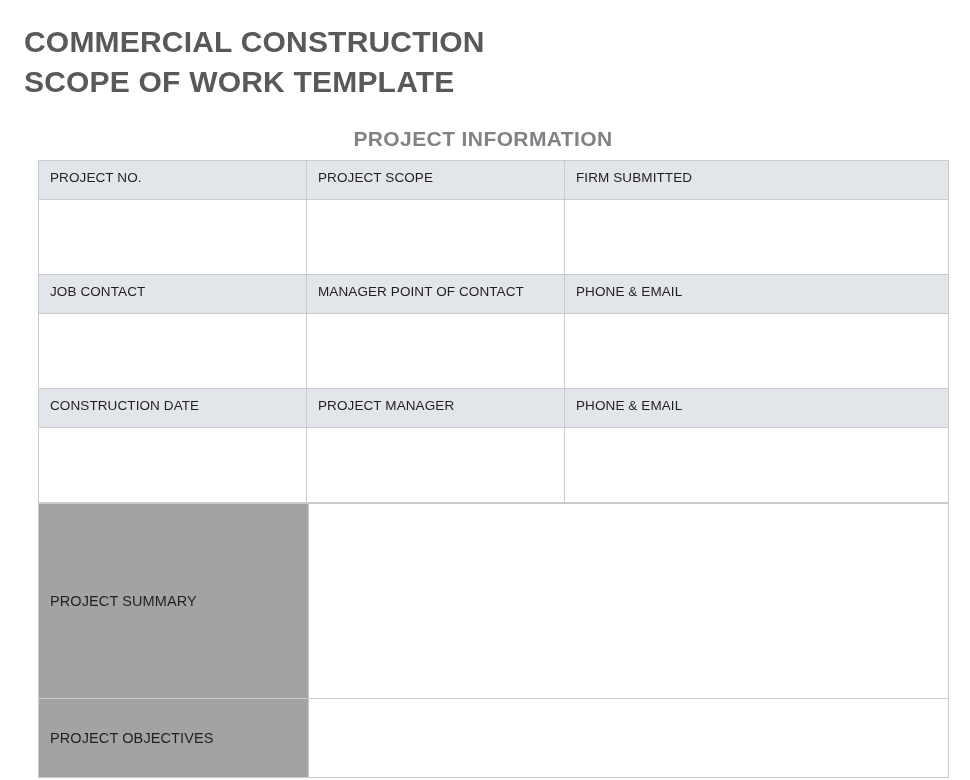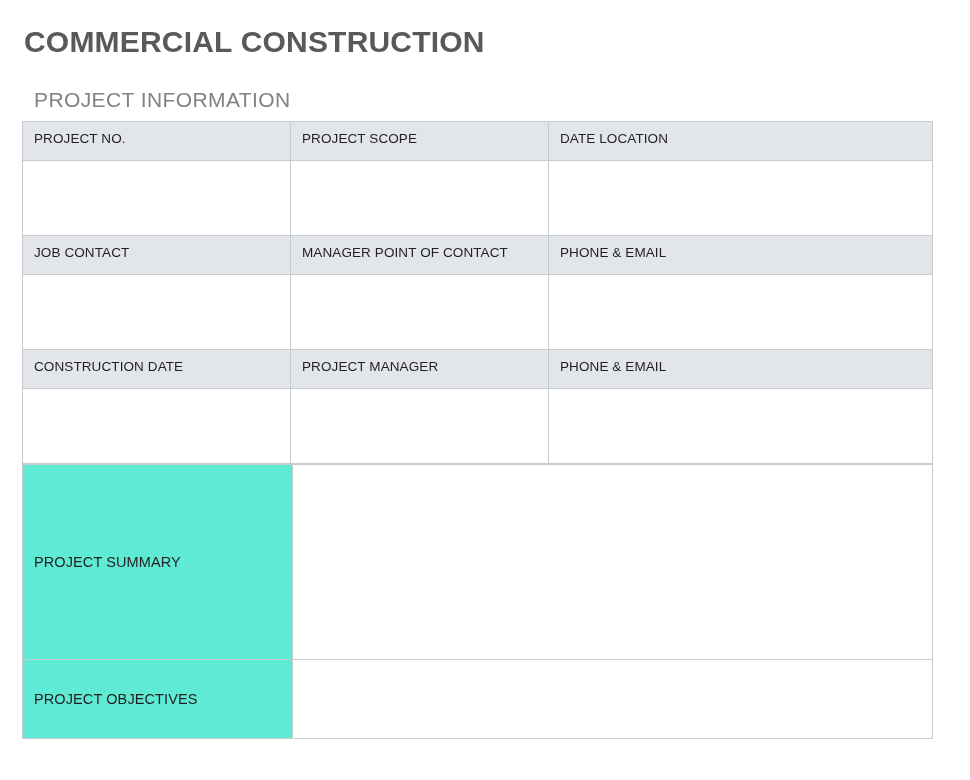--- a/index.html
+++ b/index.html
@@ -92,6 +92,7 @@
 
   <h1 class="doc-title">
     <span class="line">COMMERCIAL CONSTRUCTION</span>
+    <span class="line">SCOPE OF WORK TEMPLATE</span>
   </h1>
 
   <h2 class="section-heading">PROJECT INFORMATION</h2>

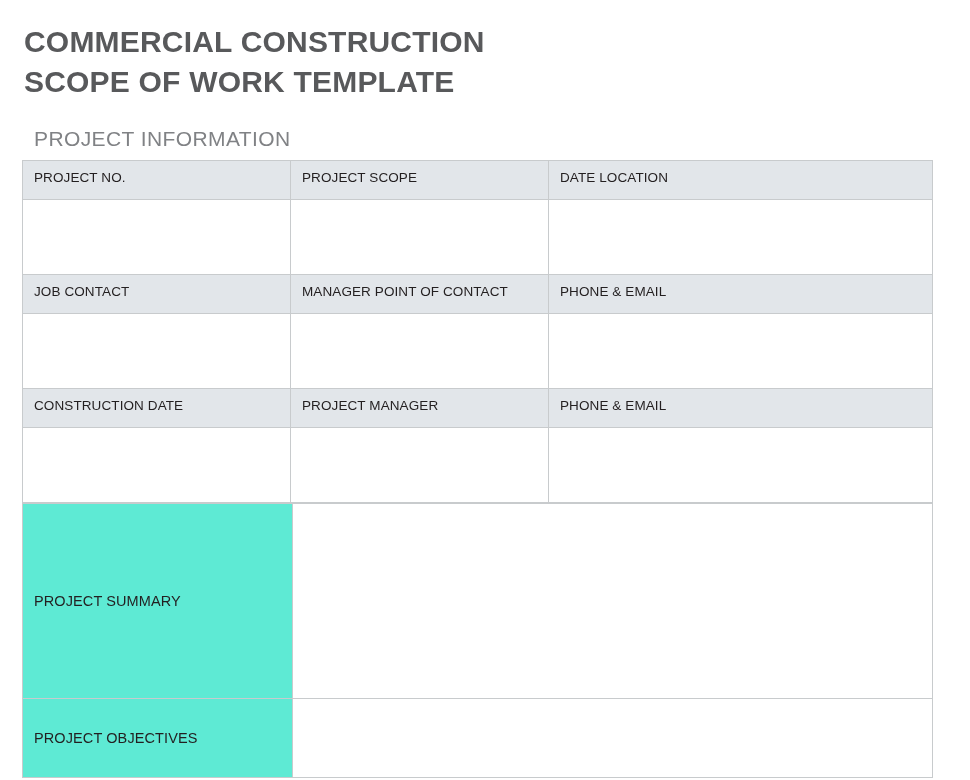--- a/index.html
+++ b/index.html
@@ -36,10 +36,11 @@
   .section-heading {
     font-size: 21px;
     color: #808285;
-    font-weight: normal;
+    font-weight: bold;
     letter-spacing: 0.4px;
     margin: 26px 0 9px 12px;
     text-transform: uppercase;
+    text-align: center;
   }
   table {
     border-collapse: collapse;

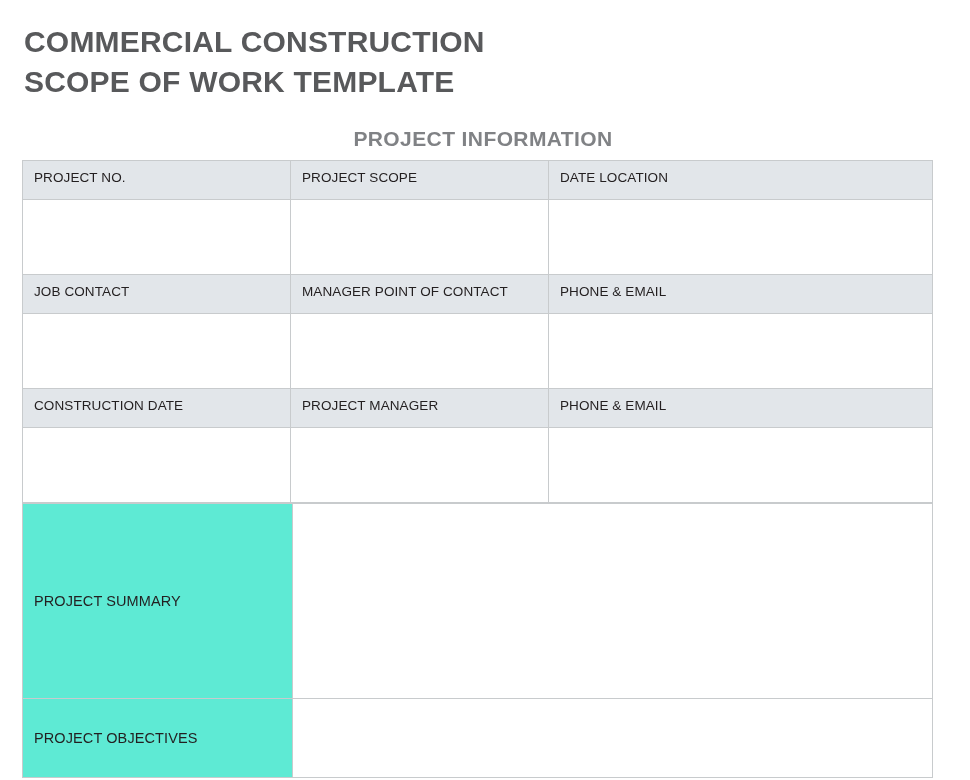--- a/index.html
+++ b/index.html
@@ -46,7 +46,7 @@
     border-collapse: collapse;
     table-layout: fixed;
     width: 910px;
-    margin-left: 0;
+    margin-left: 16px;
   }
   table td {
     border: 1px solid #c8cbcd;

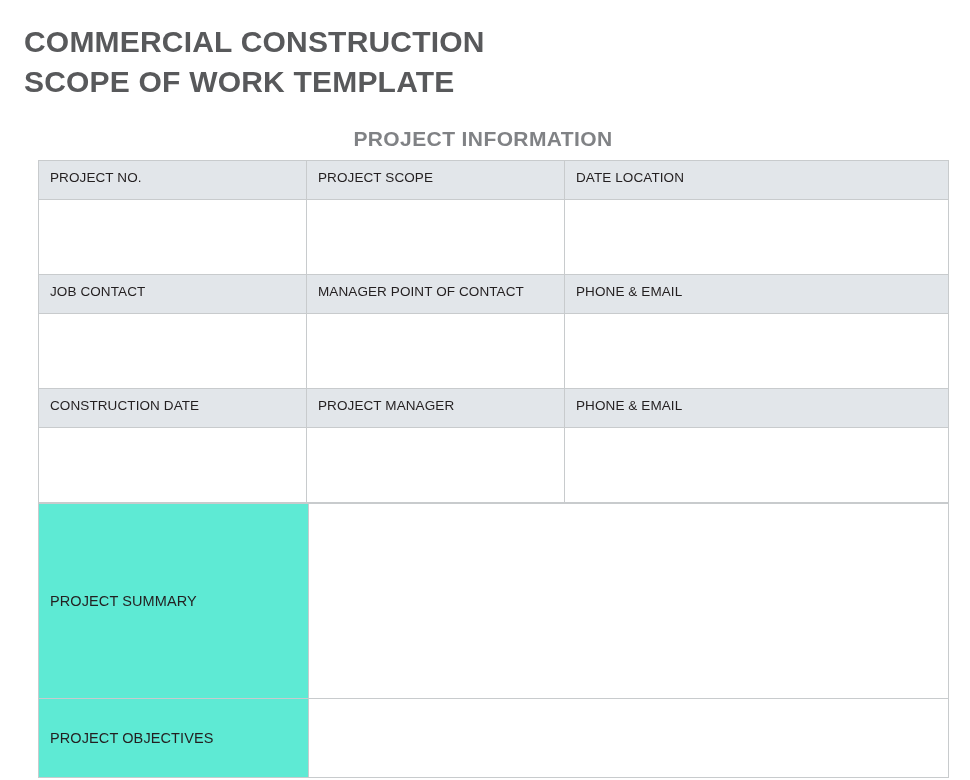--- a/index.html
+++ b/index.html
@@ -108,7 +108,7 @@
       <tr>
         <td class="label-cell">PROJECT NO.</td>
         <td class="label-cell">PROJECT SCOPE</td>
-        <td class="label-cell">DATE LOCATION</td>
+        <td class="label-cell">FIRM SUBMITTED</td>
       </tr>
       <tr>
         <td class="entry-cell"></td>

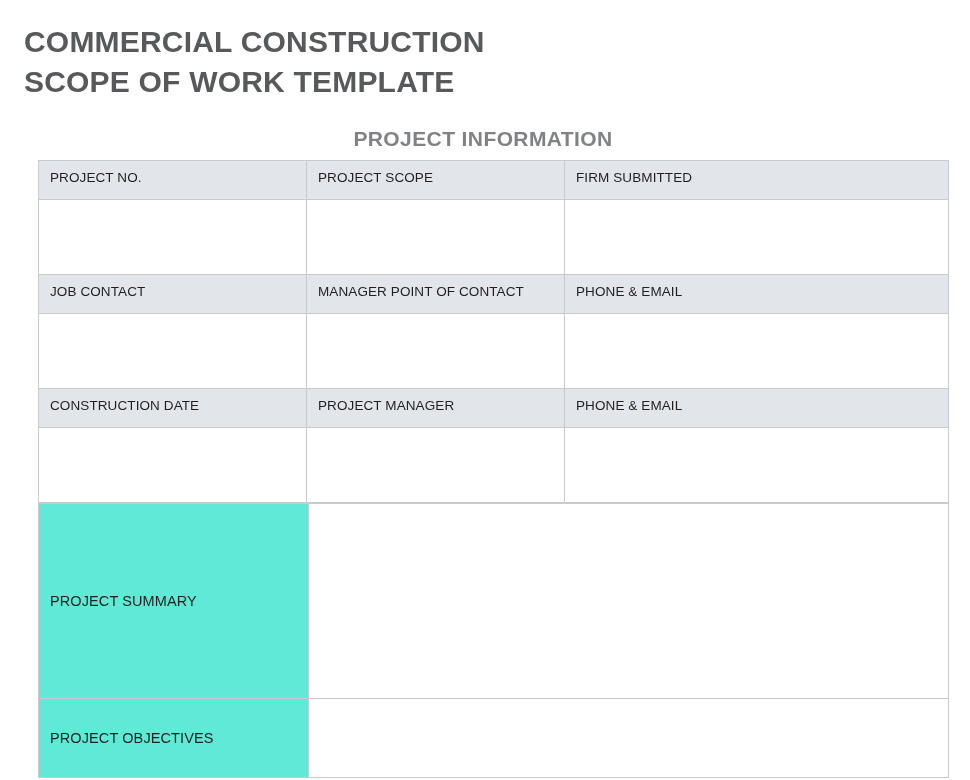--- a/index.html
+++ b/index.html
@@ -72,7 +72,7 @@
   .overview-table col.o1 { width: 270px; }
   .overview-table col.o2 { width: 640px; }
   .overview-table .row-label {
-    background: #5eead4;
+    background: #a3a3a3;
     vertical-align: middle;
     font-size: 14.5px;
     padding-left: 11px;

